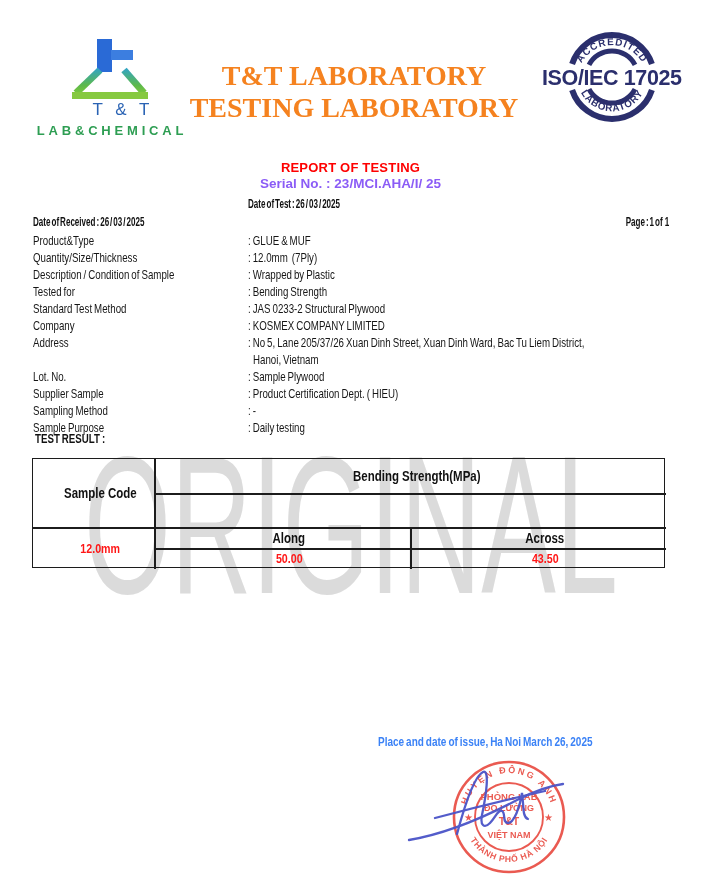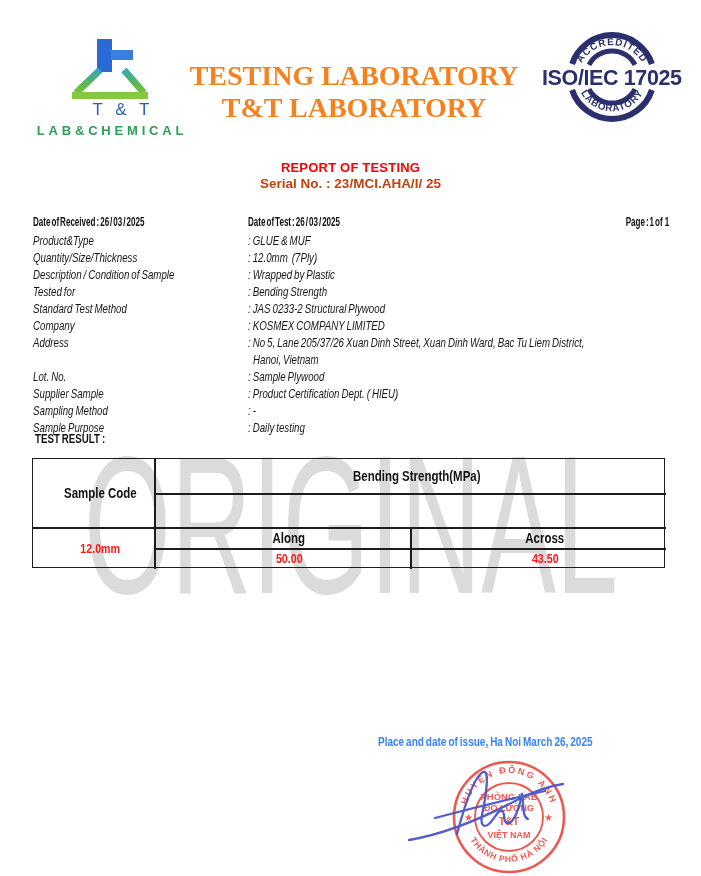--- a/index.html
+++ b/index.html
@@ -73,8 +73,8 @@
   <div class="abs logo-sub">LAB&amp;CHEMICAL</div>
 
   <div class="abs main-title">
+    <div>T&amp;T LABORATORY</div>
     <div>TESTING LABORATORY</div>
-    <div>T&amp;T LABORATORY</div>
   </div>
 
   <svg class="abs badge-svg" width="148" height="106" viewBox="0 0 148 106">

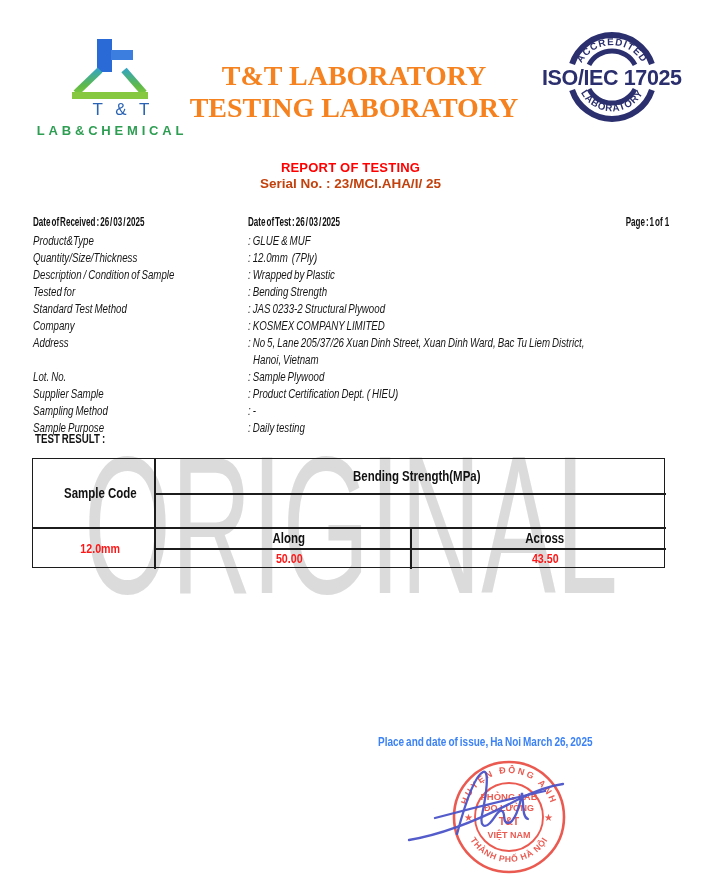--- a/index.html
+++ b/index.html
@@ -21,7 +21,7 @@
                 line-height:32px; color:#f5821f; }
 
   .report-title { left:0; top:160px; width:701px; text-align:center; font-size:13px; font-weight:bold; color:#fe0000; letter-spacing:0.2px; }
-  .serial      { left:0; top:176px; width:701px; text-align:center; font-size:13.5px; font-weight:bold; color:#c2410c; }
+  .serial      { left:0; top:176px; width:701px; text-align:center; font-size:13.5px; font-weight:bold; color:#8b5cf6; }
 
   .meta { font-size:13px; color:#111; }
   .row  { position:absolute; left:33px; height:15px; font-size:13.5px; color:#161616;font-style:italic; }

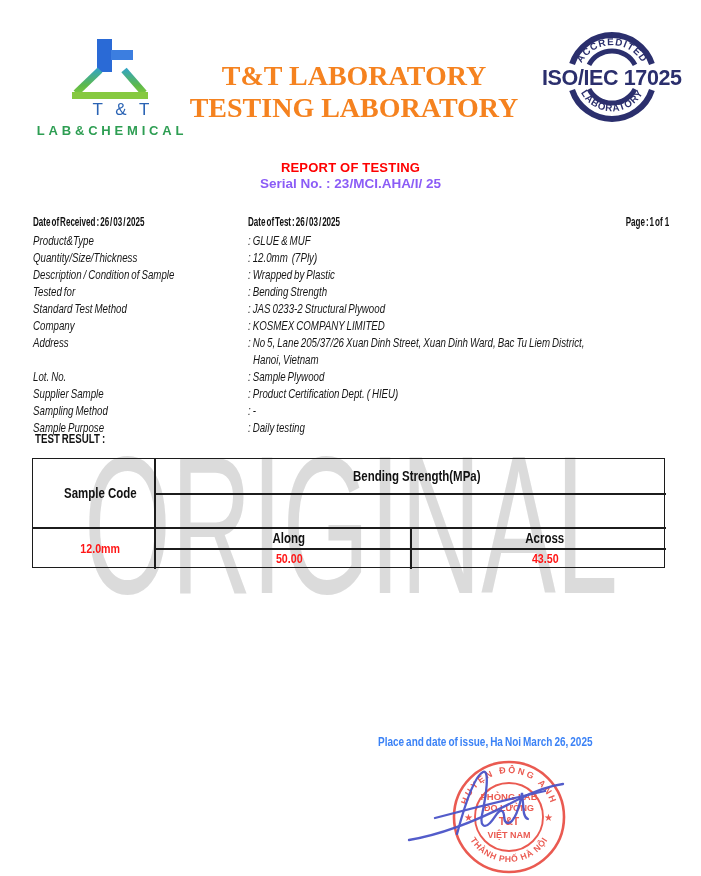--- a/index.html
+++ b/index.html
@@ -100,7 +100,7 @@
 
   <div class="abs meta" style="left:33px; top:214px;">
     <span class="sqm">Date of Received : 26 / 03 / 2025</span></div>
-  <div class="abs meta" style="left:248px; top:214px;">
+  <div class="abs meta" style="left:248px; top:196px;">
     <span class="sqm">Date of Test : 26 / 03 / 2025</span></div>
   <div class="abs meta" style="right:32px; top:214px; text-align:right;">
     <span class="sqm sqm-r">Page : 1 of  1</span></div>

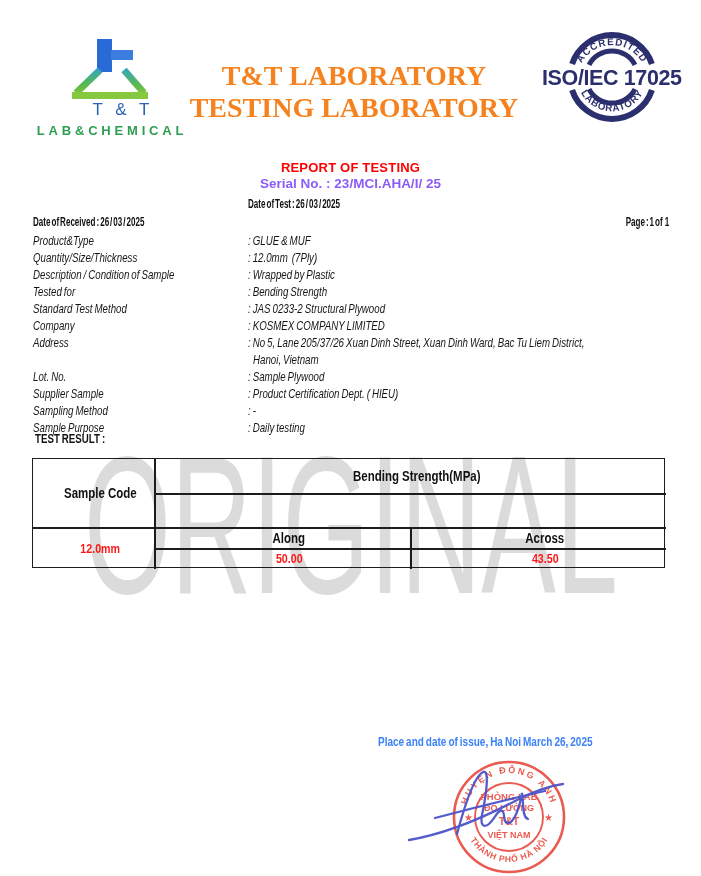--- a/index.html
+++ b/index.html
@@ -24,7 +24,7 @@
   .serial      { left:0; top:176px; width:701px; text-align:center; font-size:13.5px; font-weight:bold; color:#8b5cf6; }
 
   .meta { font-size:13px; color:#111; }
-  .row  { position:absolute; left:33px; height:15px; font-size:13.5px; color:#161616;font-style:italic; }
+  .row  { position:absolute; left:33px; height:15px; font-size:13.5px; color:#161616; }
   .row .lab { position:absolute; left:0; top:0; }
   .row .val { position:absolute; left:215px; top:0; }
 

